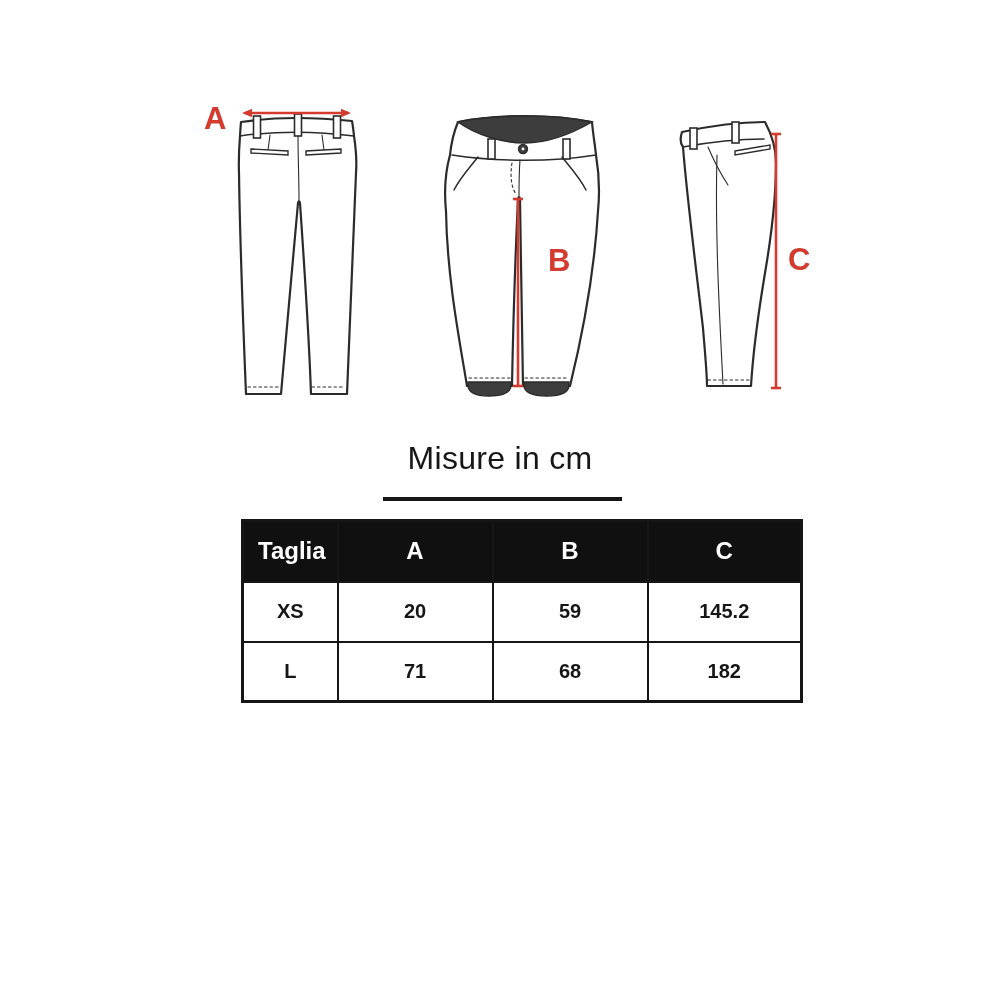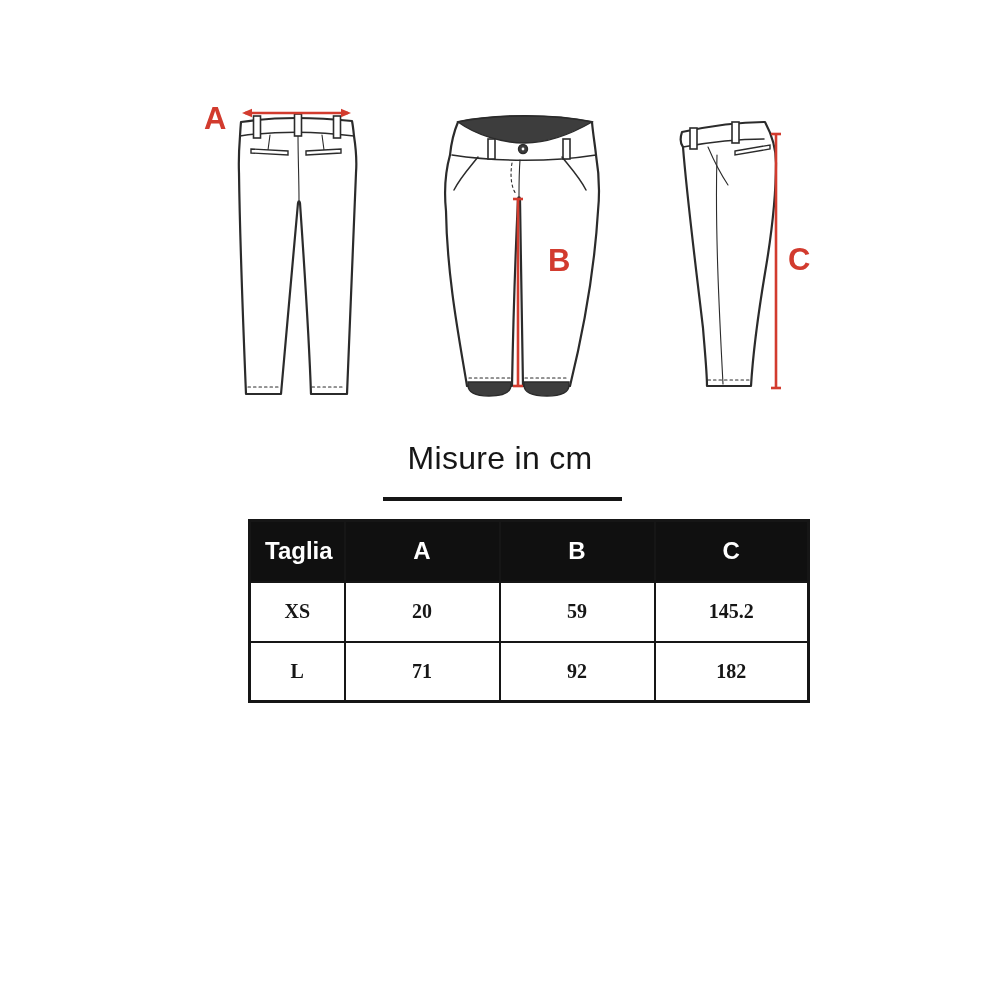--- a/index.html
+++ b/index.html
@@ -38,7 +38,7 @@
     position:absolute;left:383px;top:497px;width:239px;height:4px;background:var(--ink);
   }
   table.size-table{
-    position:absolute;left:248px;top:519px;width:559px;
+    position:absolute;left:241px;top:519px;width:559px;
     border-collapse:collapse;border:3px solid var(--ink);table-layout:fixed;
   }
   table.size-table th,table.size-table td{

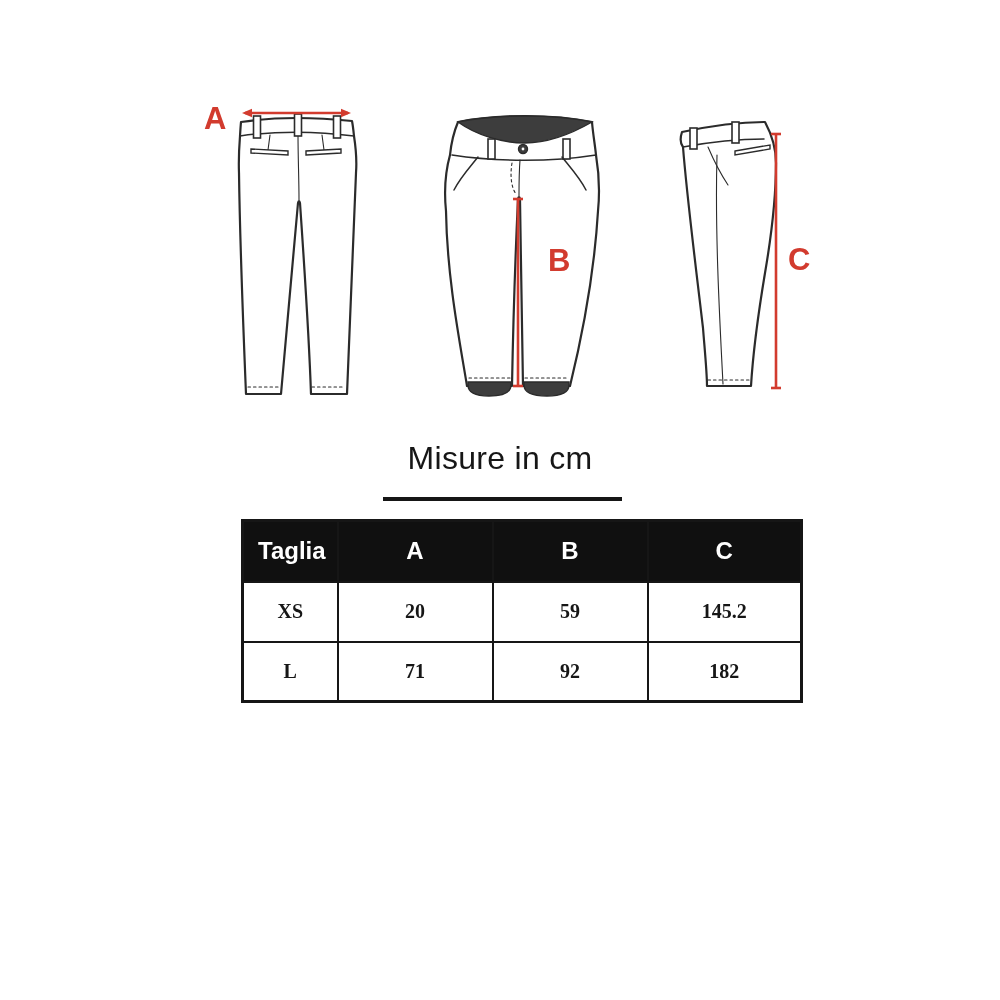--- a/index.html
+++ b/index.html
@@ -45,7 +45,7 @@
     border:2px solid var(--ink);text-align:center;vertical-align:middle;font-weight:700;
   }
   table.size-table thead tr{height:61px;}
-  table.size-table tbody tr{height:60px;font-family:Liberation Serif, serif;}
+  table.size-table tbody tr{height:60px;}
   table.size-table th{
     background:var(--table-header-bg);color:var(--table-header-text);font-size:24px;
   }

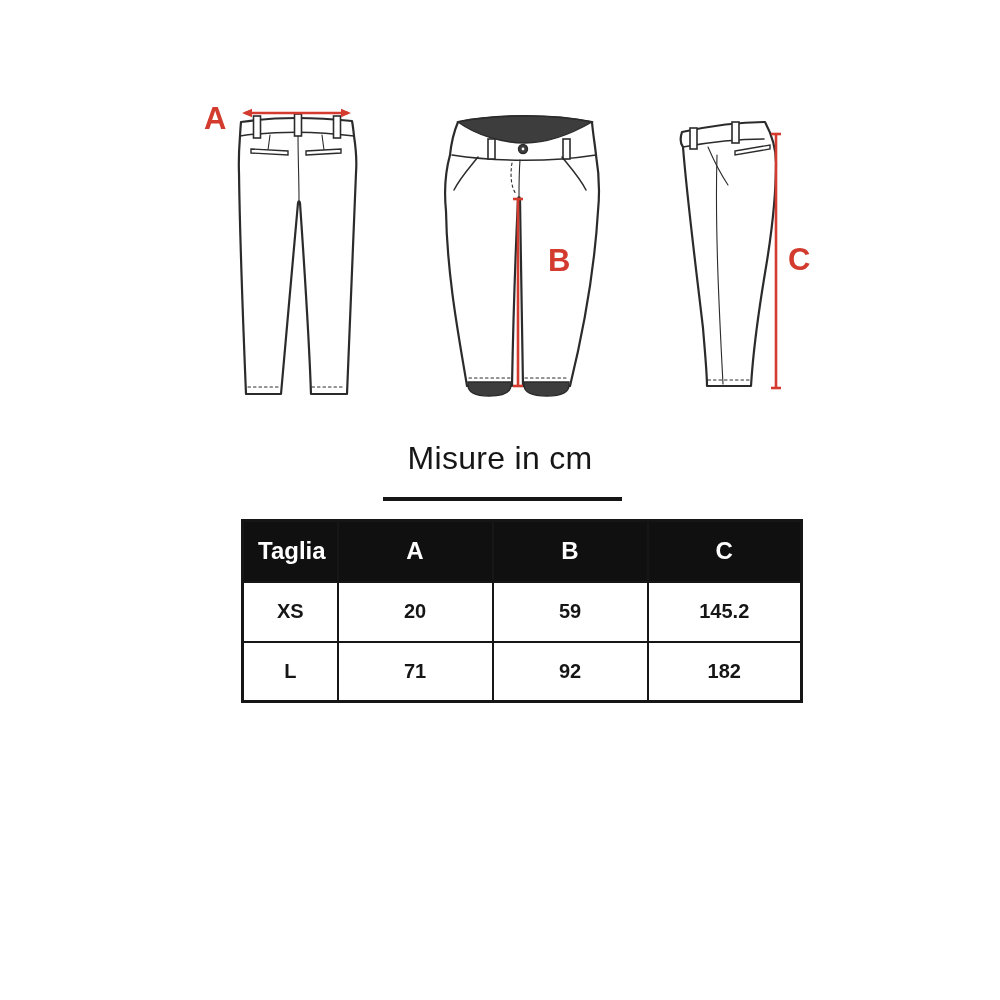--- a/index.html
+++ b/index.html
@@ -154,7 +154,7 @@
       <tr>
         <td>L</td>
         <td>71</td>
-        <td>92</td>
+        <td>68</td>
         <td>182</td>
       </tr>
     </tbody>

